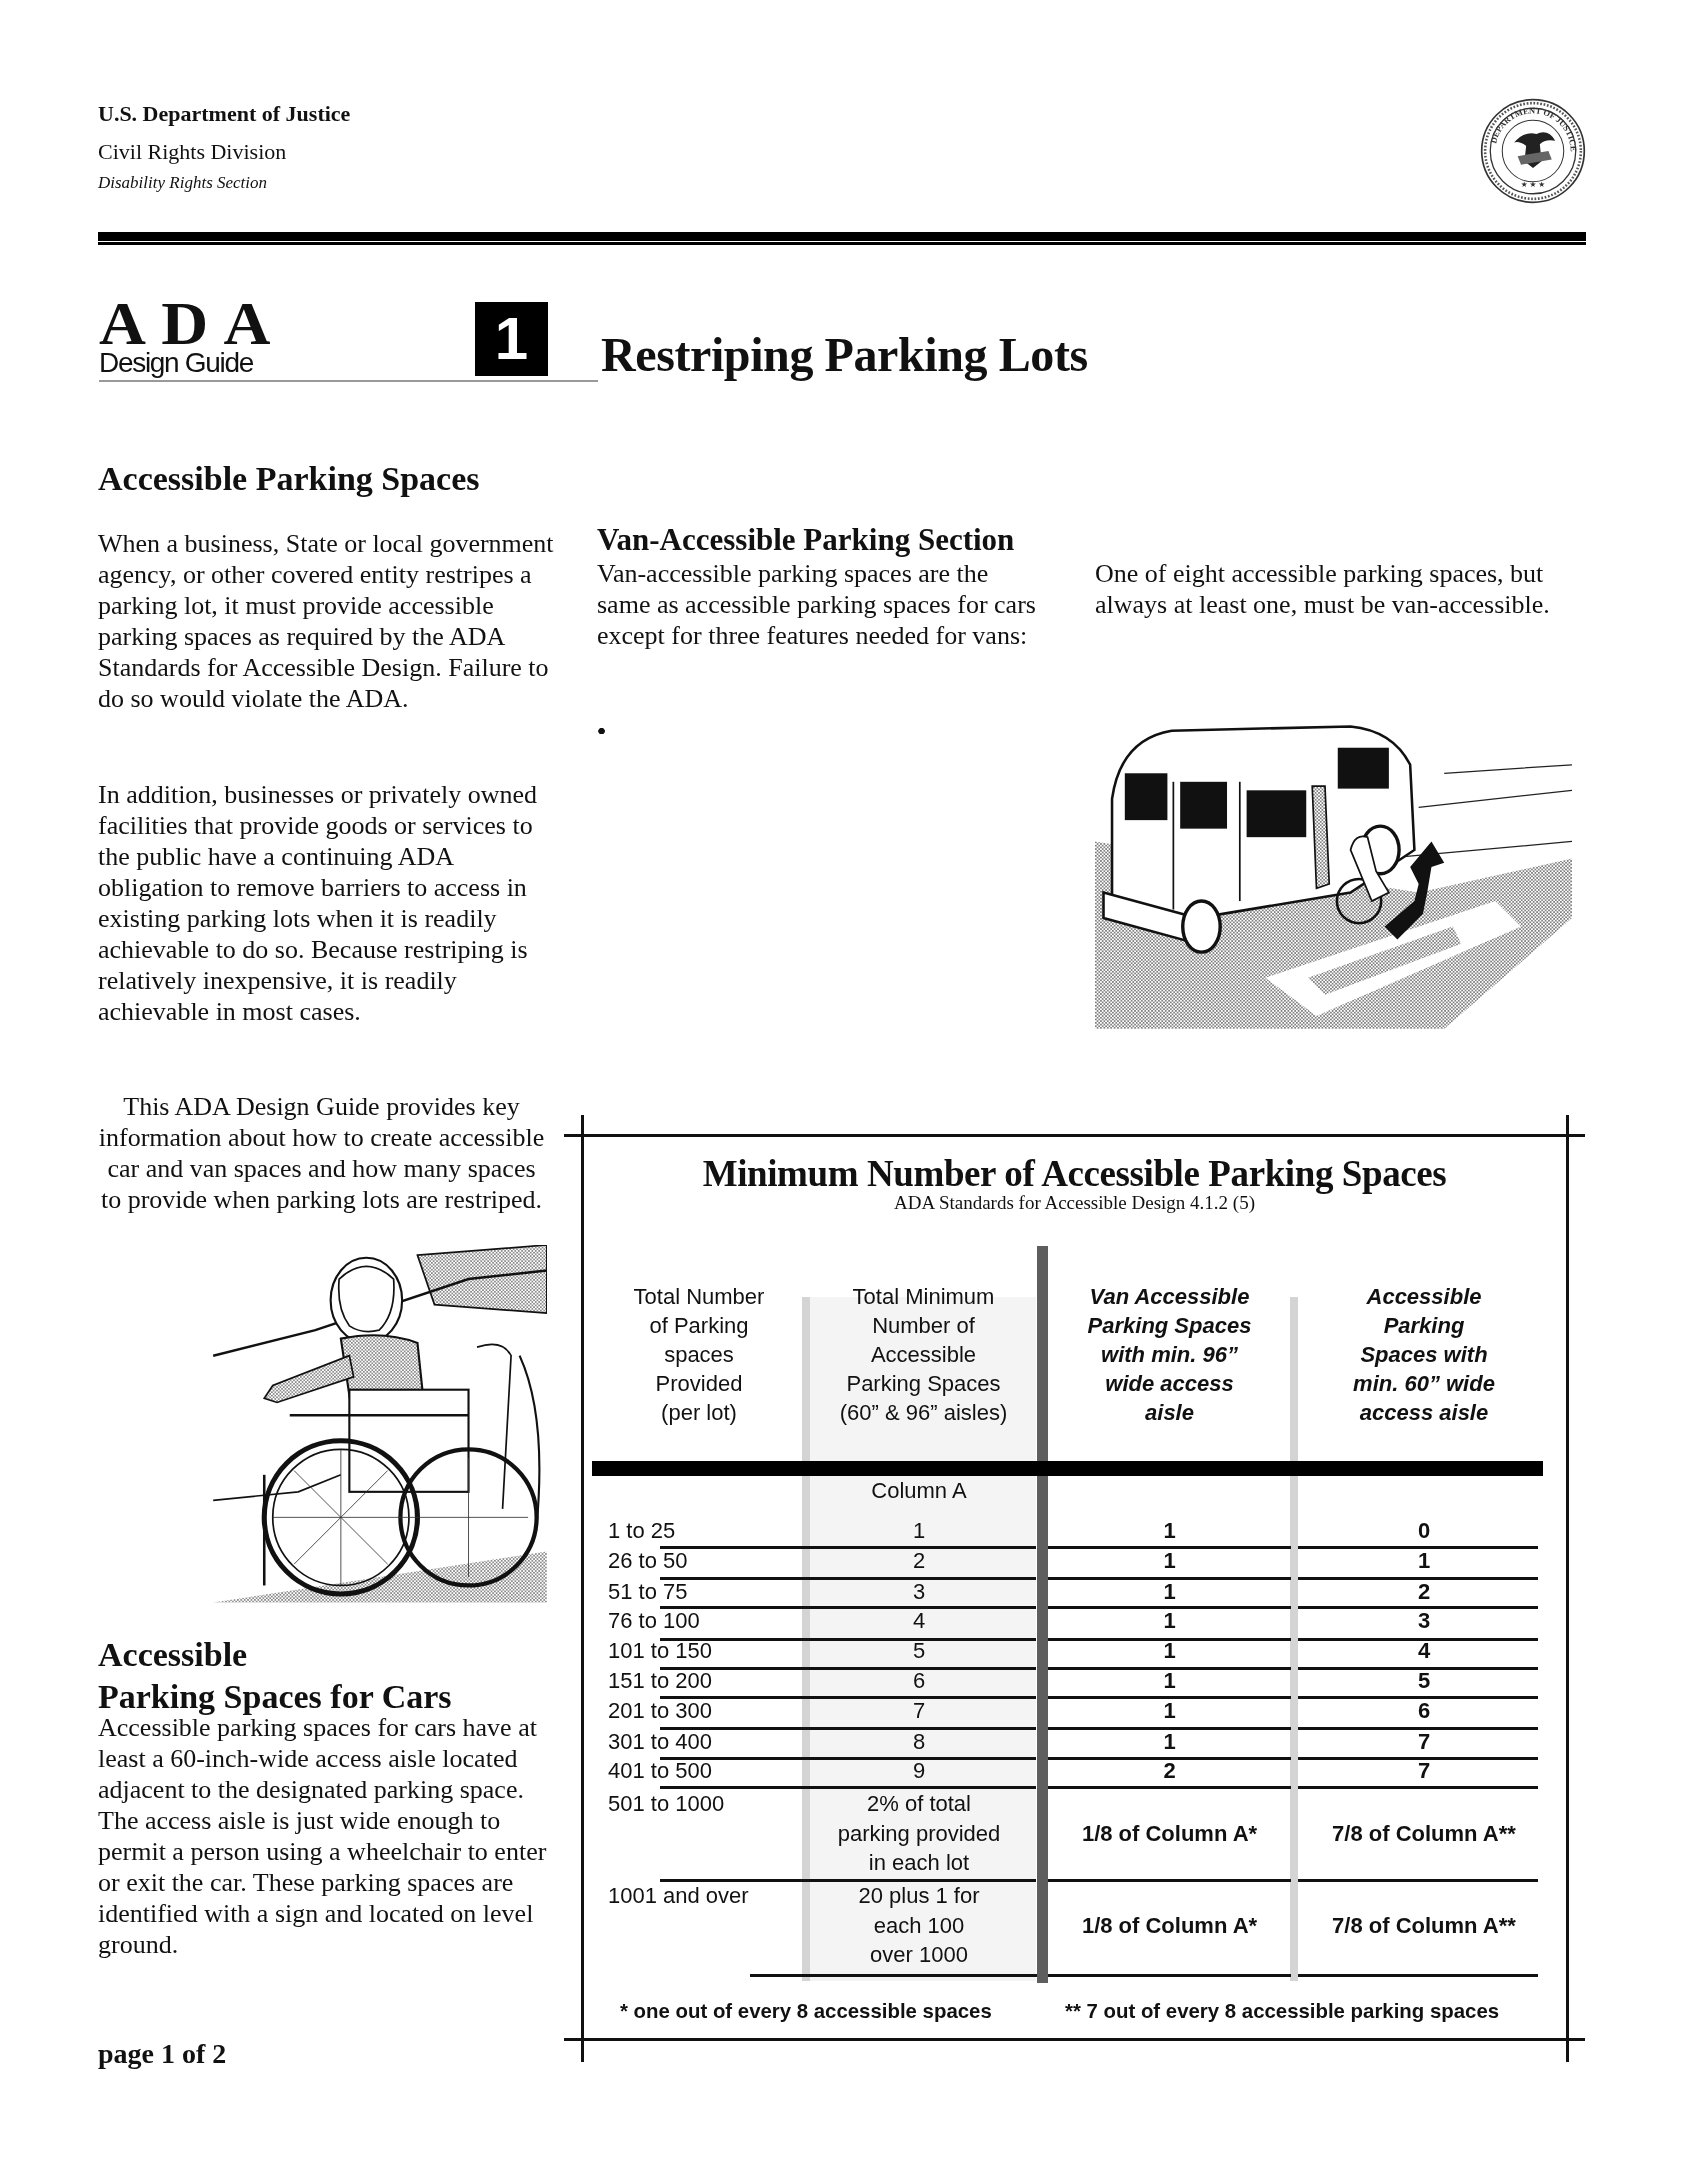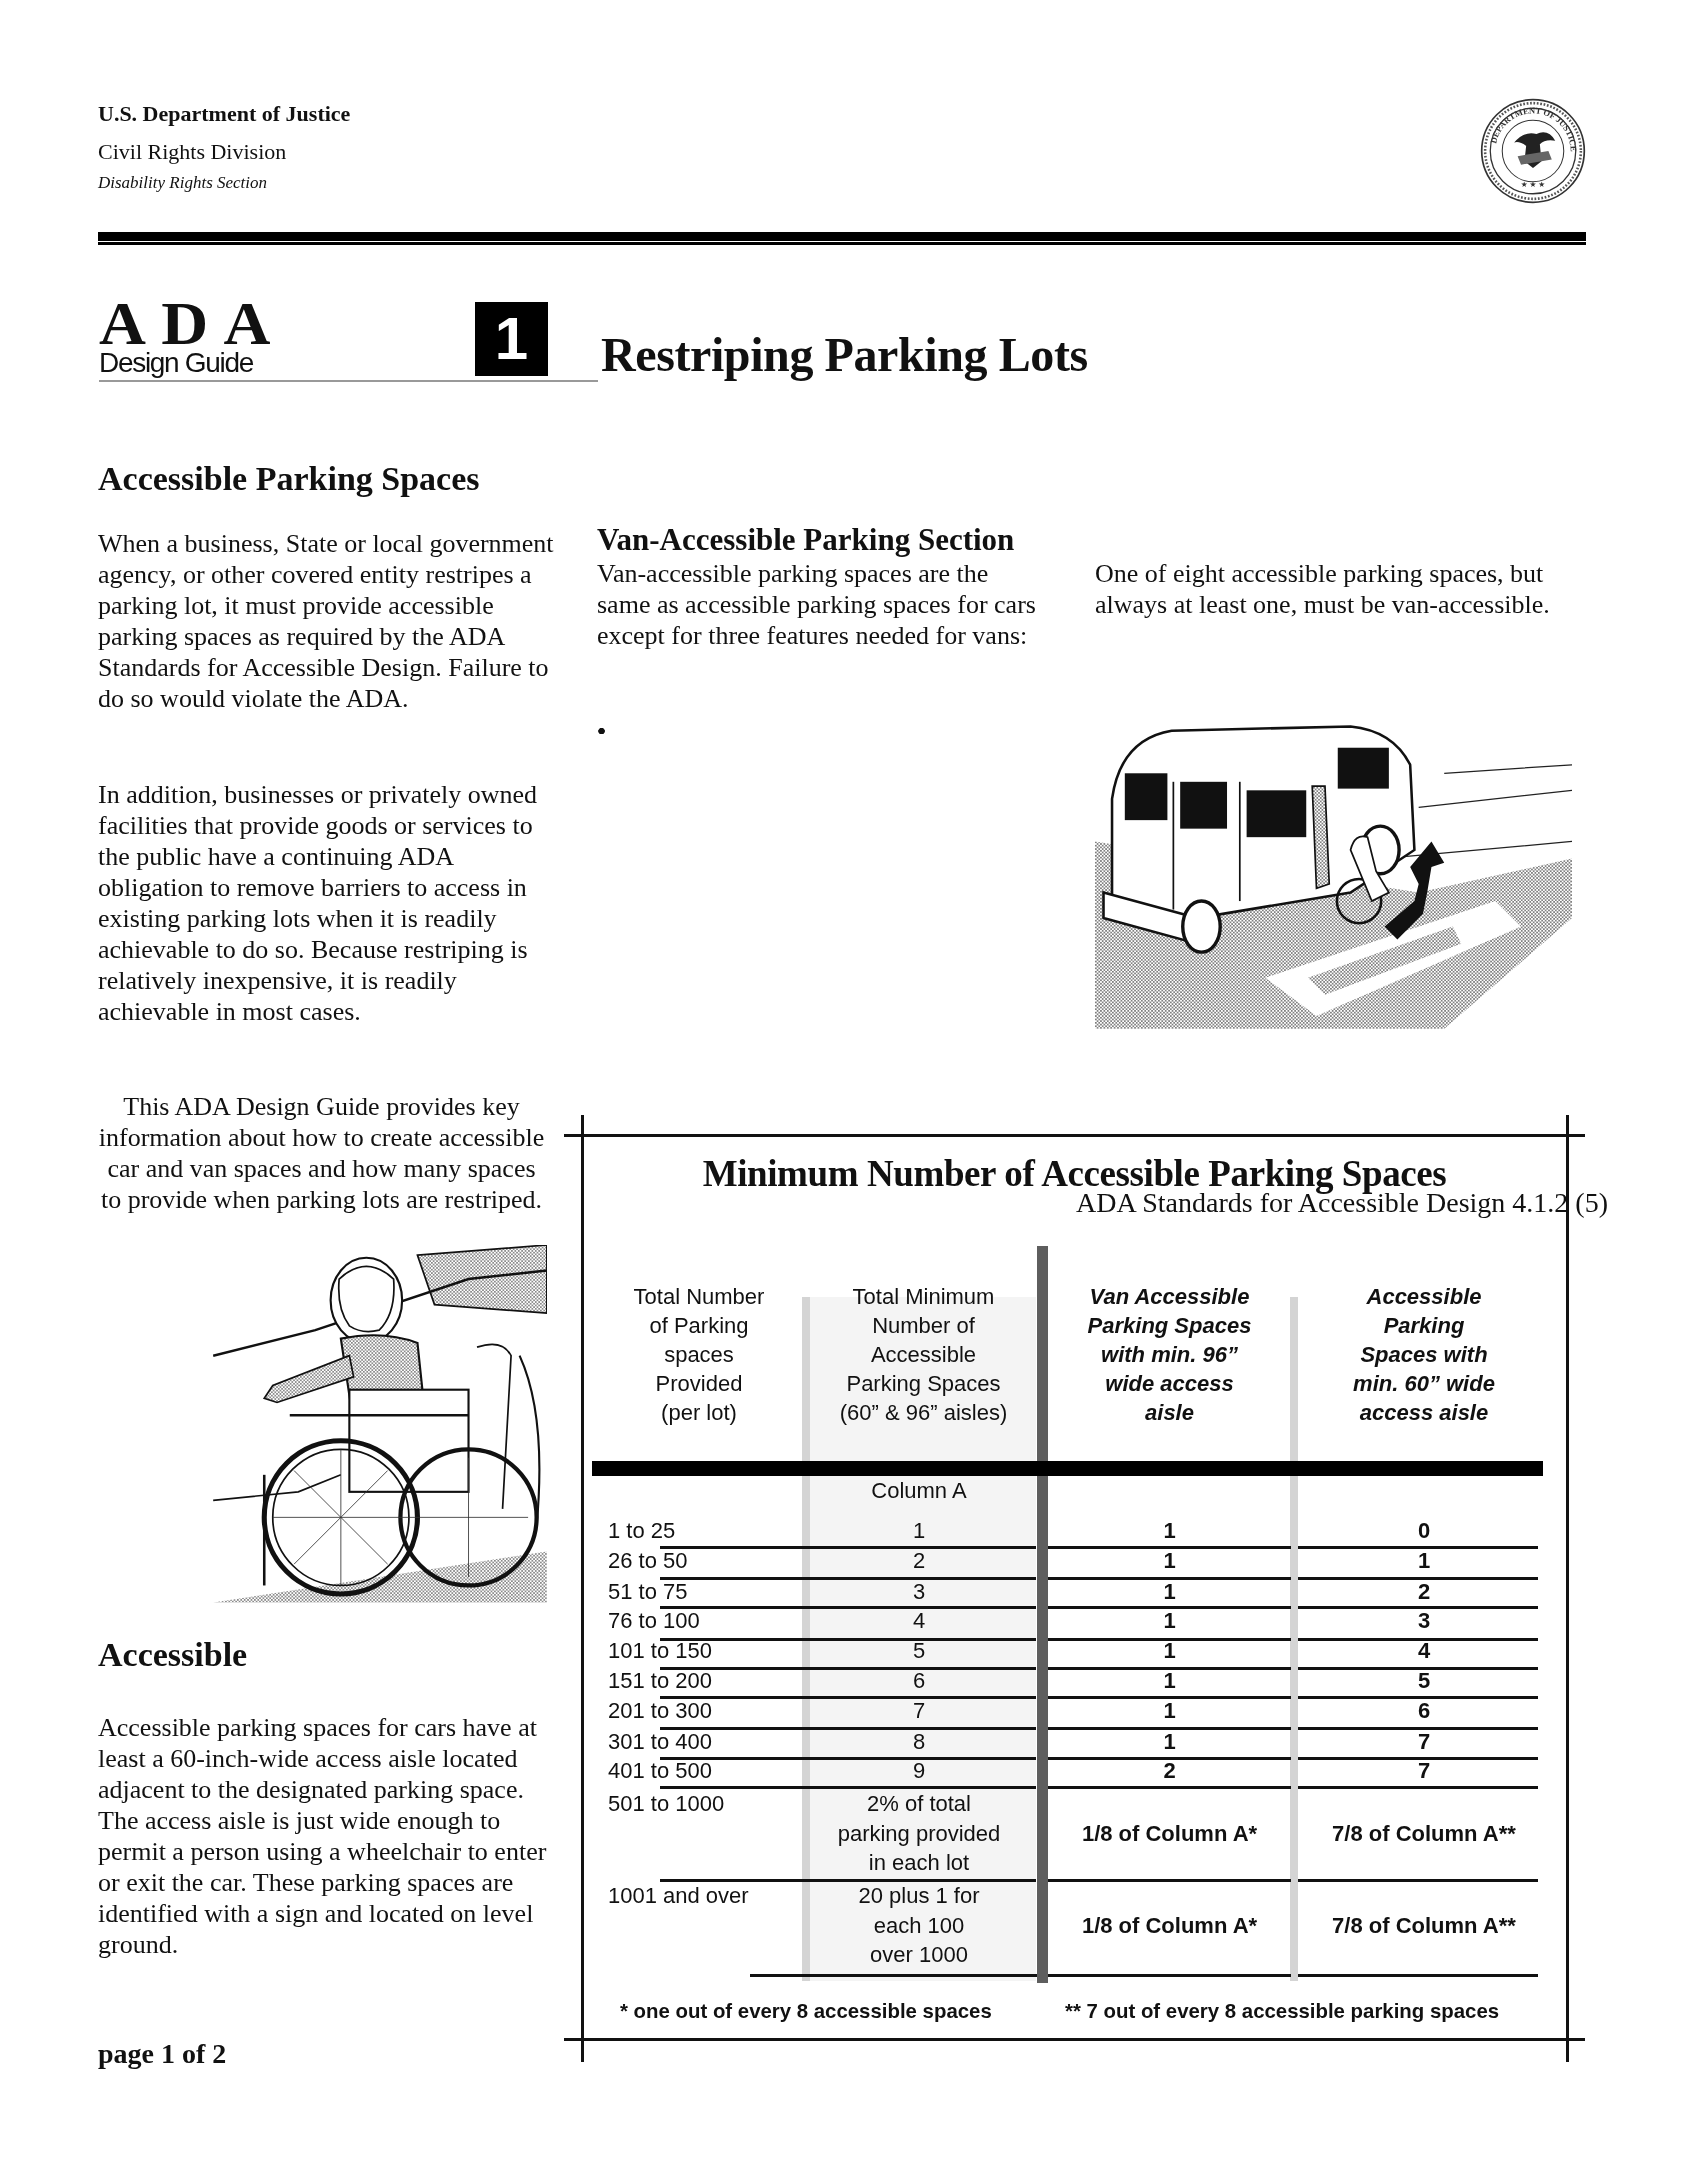--- a/index.html
+++ b/index.html
@@ -30,7 +30,7 @@
   .frame-h { height:2.6px; background:#111; }
   .frame-v { width:2.6px; background:#111; }
   .tbl-title { left:582px; width:985px; text-align:center; top:1152px; font-size:37px; font-weight:bold; line-height:43px; letter-spacing:-0.4px; }
-  .tbl-sub { left:582px; width:985px; text-align:right; top:1191px; font-size:28px; line-height:24px;padding-left:41px; }
+  .tbl-sub { left:582px; width:985px; text-align:center; top:1191px; font-size:19px; line-height:24px; }
   .th { font-family:"Liberation Sans", sans-serif; font-size:22px; line-height:29px; text-align:center; position:absolute; }
   .th.bold { font-weight:bold;font-style:italic; }
   .shade { background:#f4f4f4; }

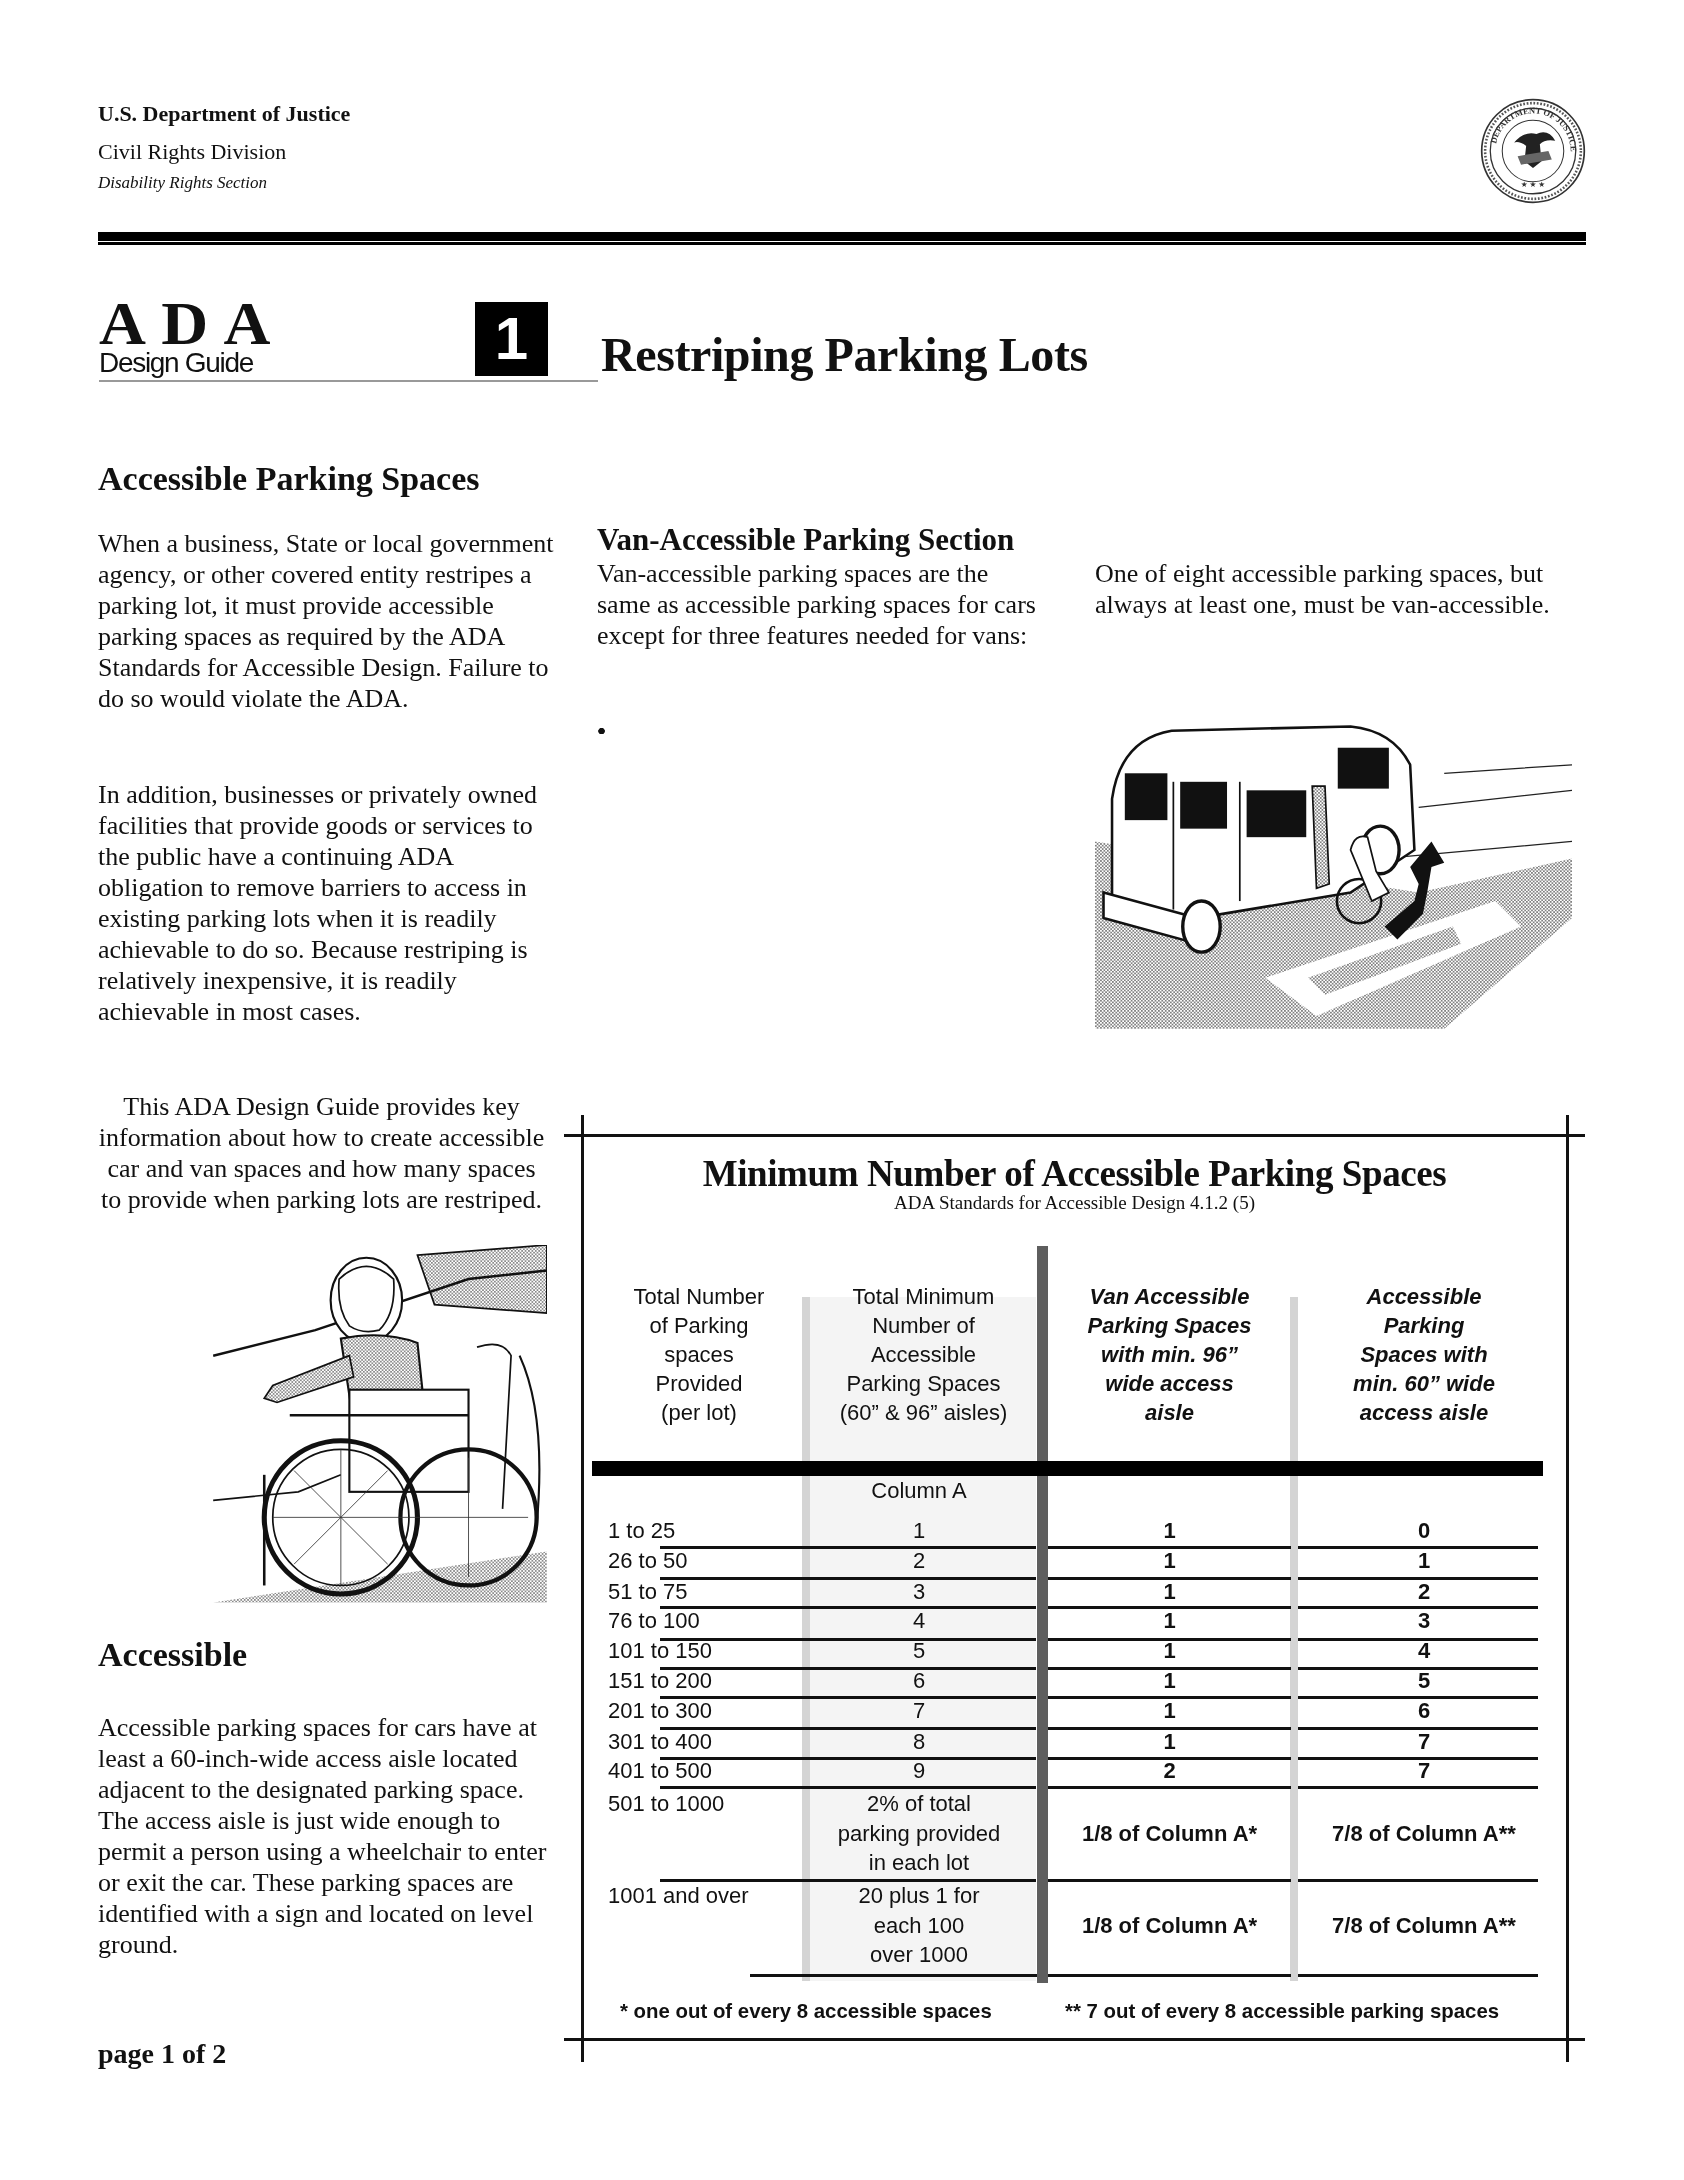--- a/index.html
+++ b/index.html
@@ -121,6 +121,7 @@
 
 <div class="abs col1 h2" style="top:1634px; line-height:42px;">
   <div>Accessible</div>
+  <div>Parking Spaces for Cars</div>
 </div>
 <p class="abs col1 body p" style="top:1712px; width:458px;">Accessible parking spaces for cars have at least a 60-inch-wide access aisle located adjacent to the designated parking space.  The access aisle is just wide enough to permit a person using a wheelchair to enter or exit the car.  These parking spaces are identified with a sign and located on level ground.</p>
 

